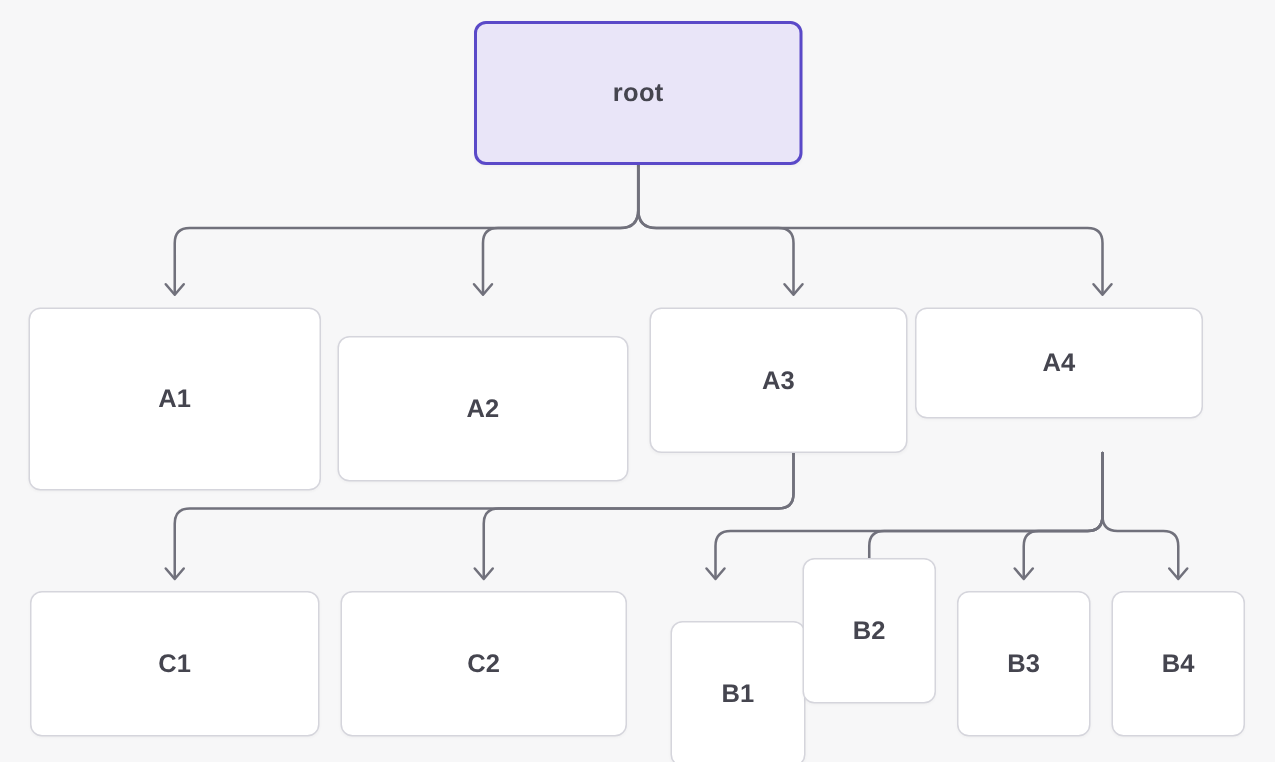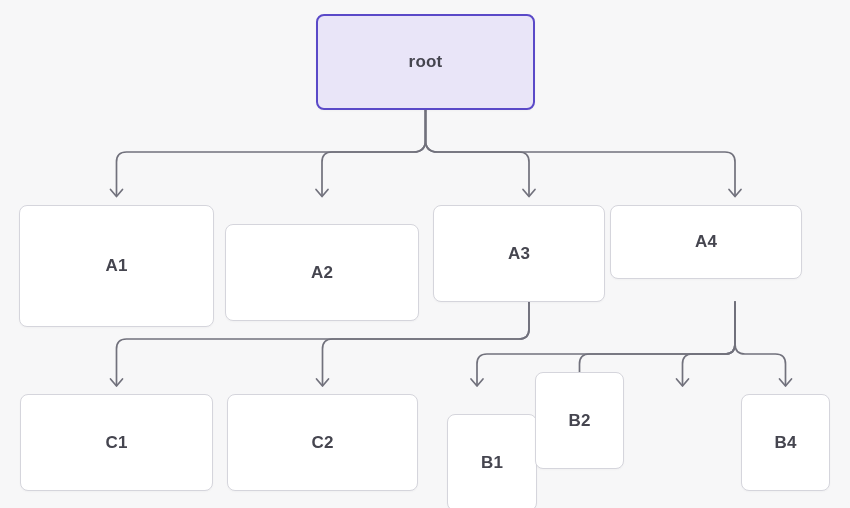--- a/index.html
+++ b/index.html
@@ -124,6 +124,9 @@
   <div class="node" style="left:535px; top:372px; width:89px; height:97px;">
     <span>B2</span>
   </div>
+  <div class="node" style="left:638px; top:394px; width:89px; height:97px;">
+    <span>B3</span>
+  </div>
   <div class="node" style="left:741px; top:394px; width:89px; height:97px;align-items:center;">
     <span>B4</span>
   </div>

